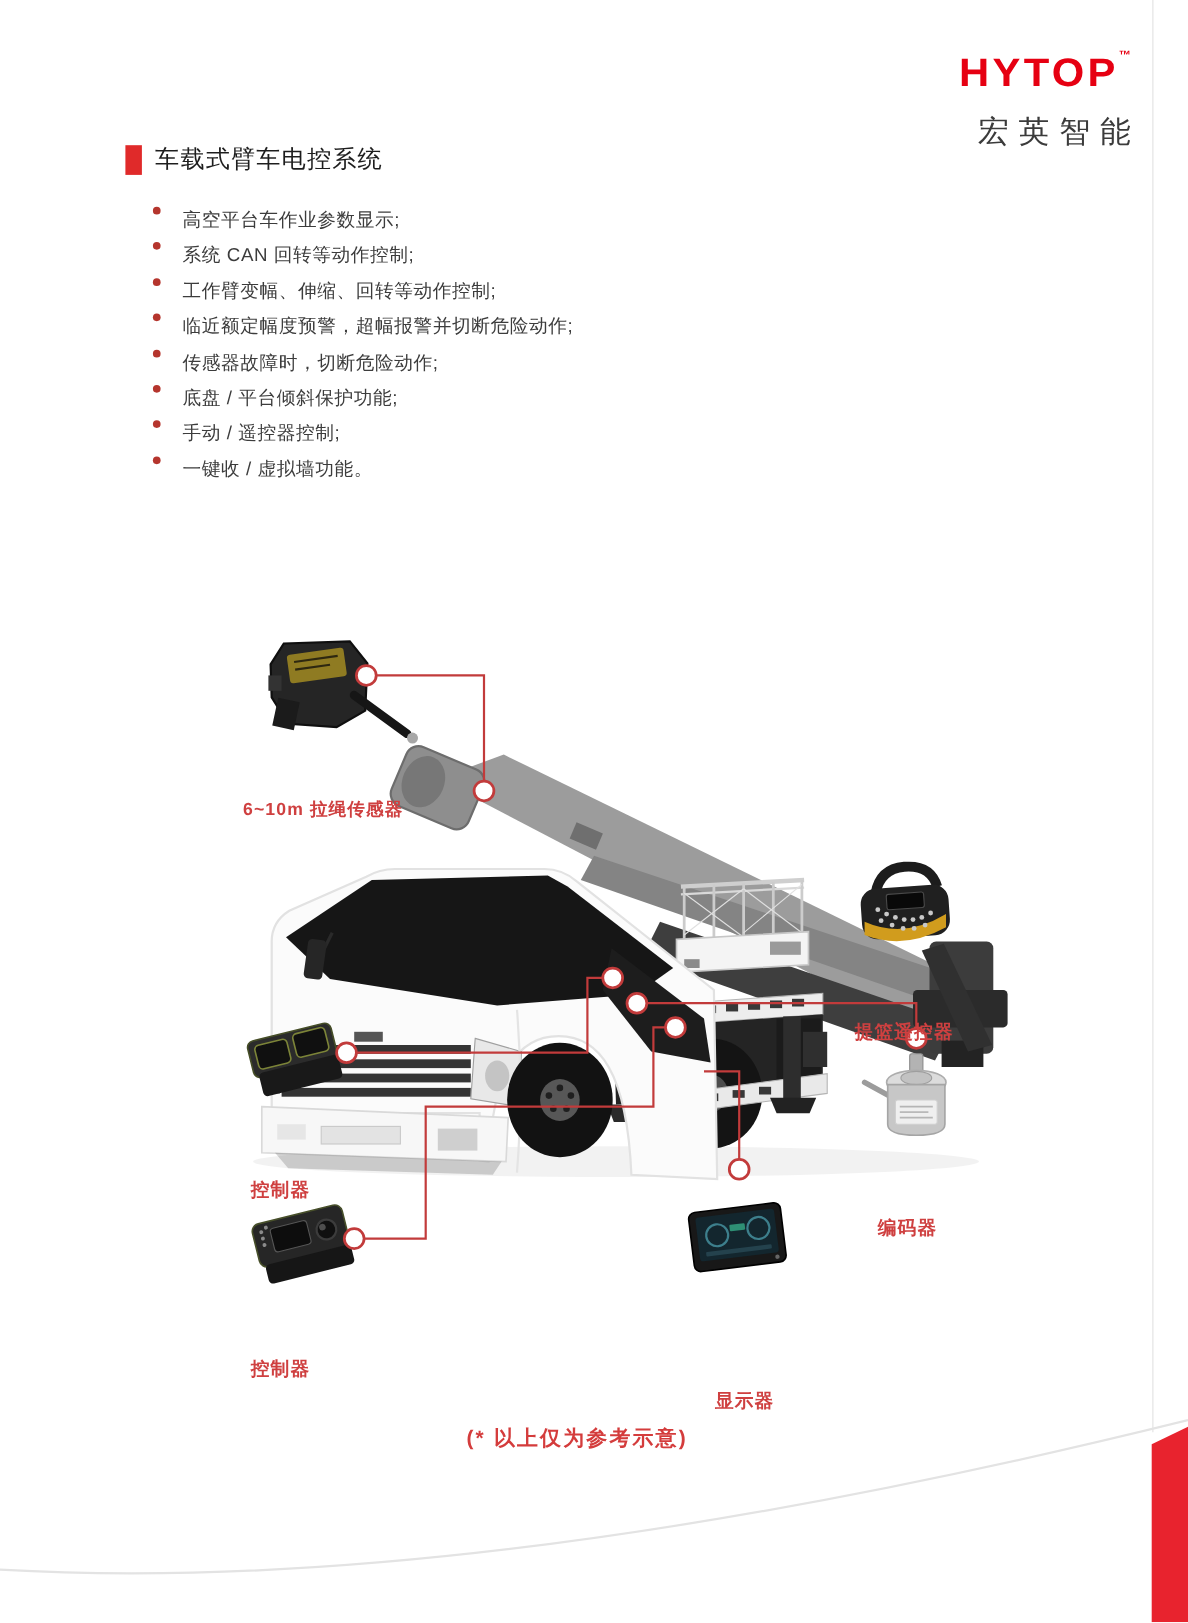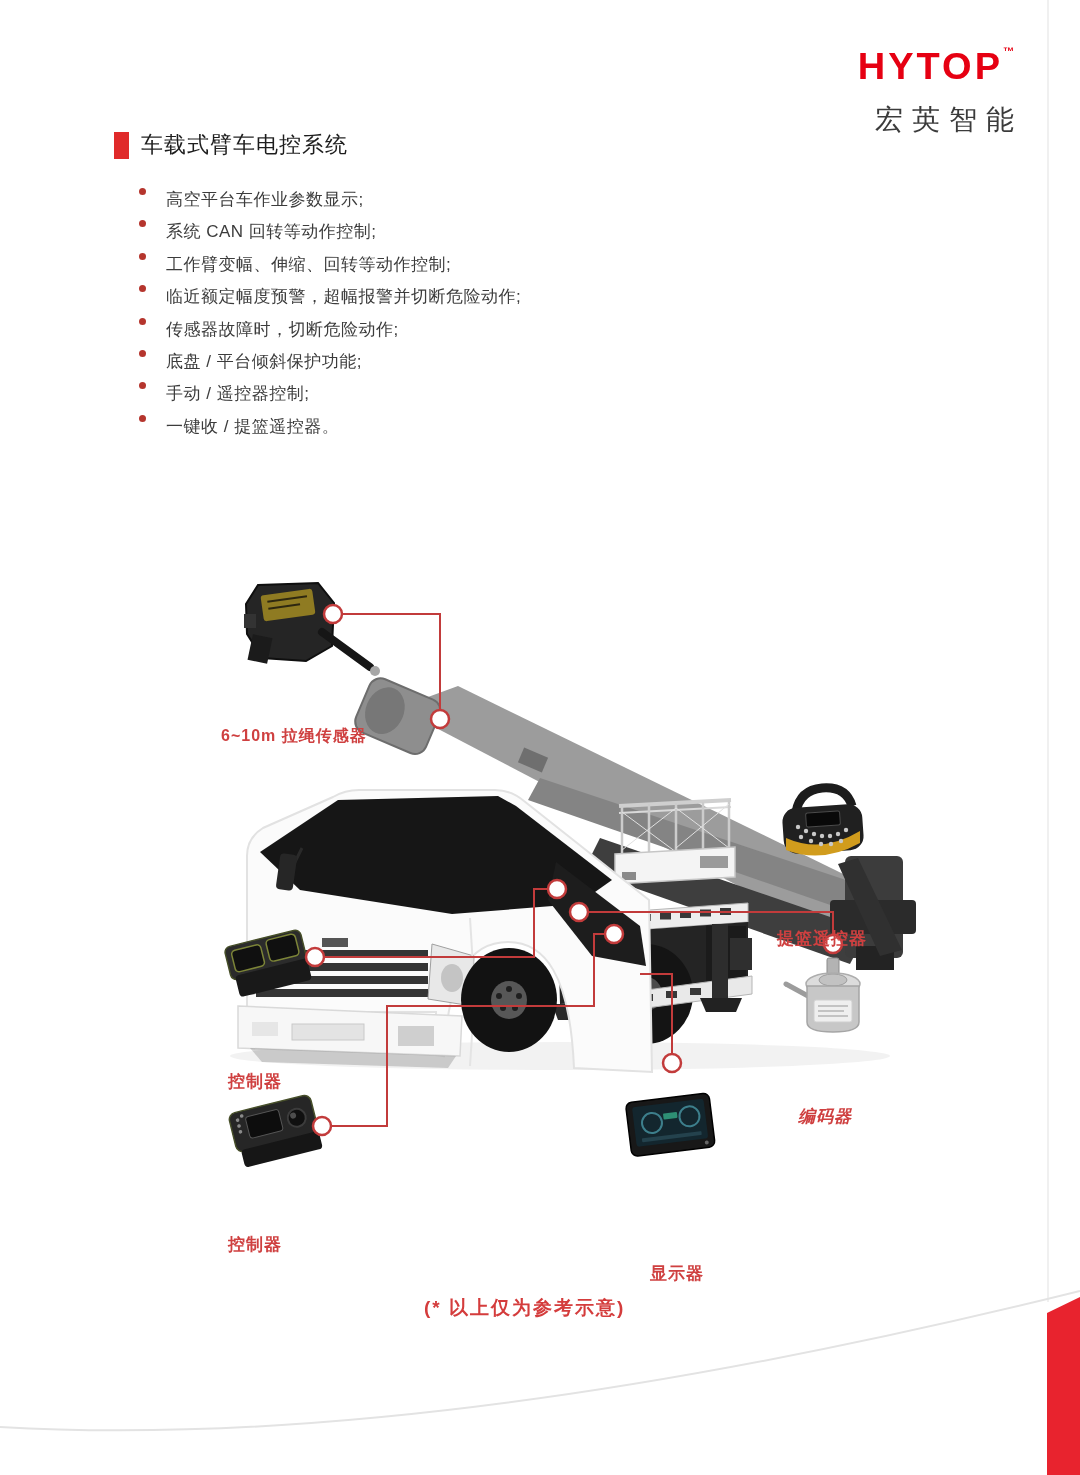--- a/index.html
+++ b/index.html
@@ -8,7 +8,7 @@
     font-family:"Liberation Sans","DejaVu Sans",sans-serif;overflow:hidden;
   }
   
-  .logo{position:absolute;top:48px;right:66px;text-align:right;line-height:1;}
+  .logo{position:absolute;top:48px;right:52px;text-align:right;line-height:1;}
   .logo .brand{font-size:38px;font-weight:800;color:#e60012;letter-spacing:3px;display:inline-block;transform:scaleY(.95);}
   .logo .tm{font-size:11px;color:#e60012;vertical-align:top;position:relative;top:-2px;font-weight:700;}
   .logo .sub{margin-top:20px;font-size:28px;font-weight:400;color:#3b3b3b;letter-spacing:9px;margin-right:-9px;}

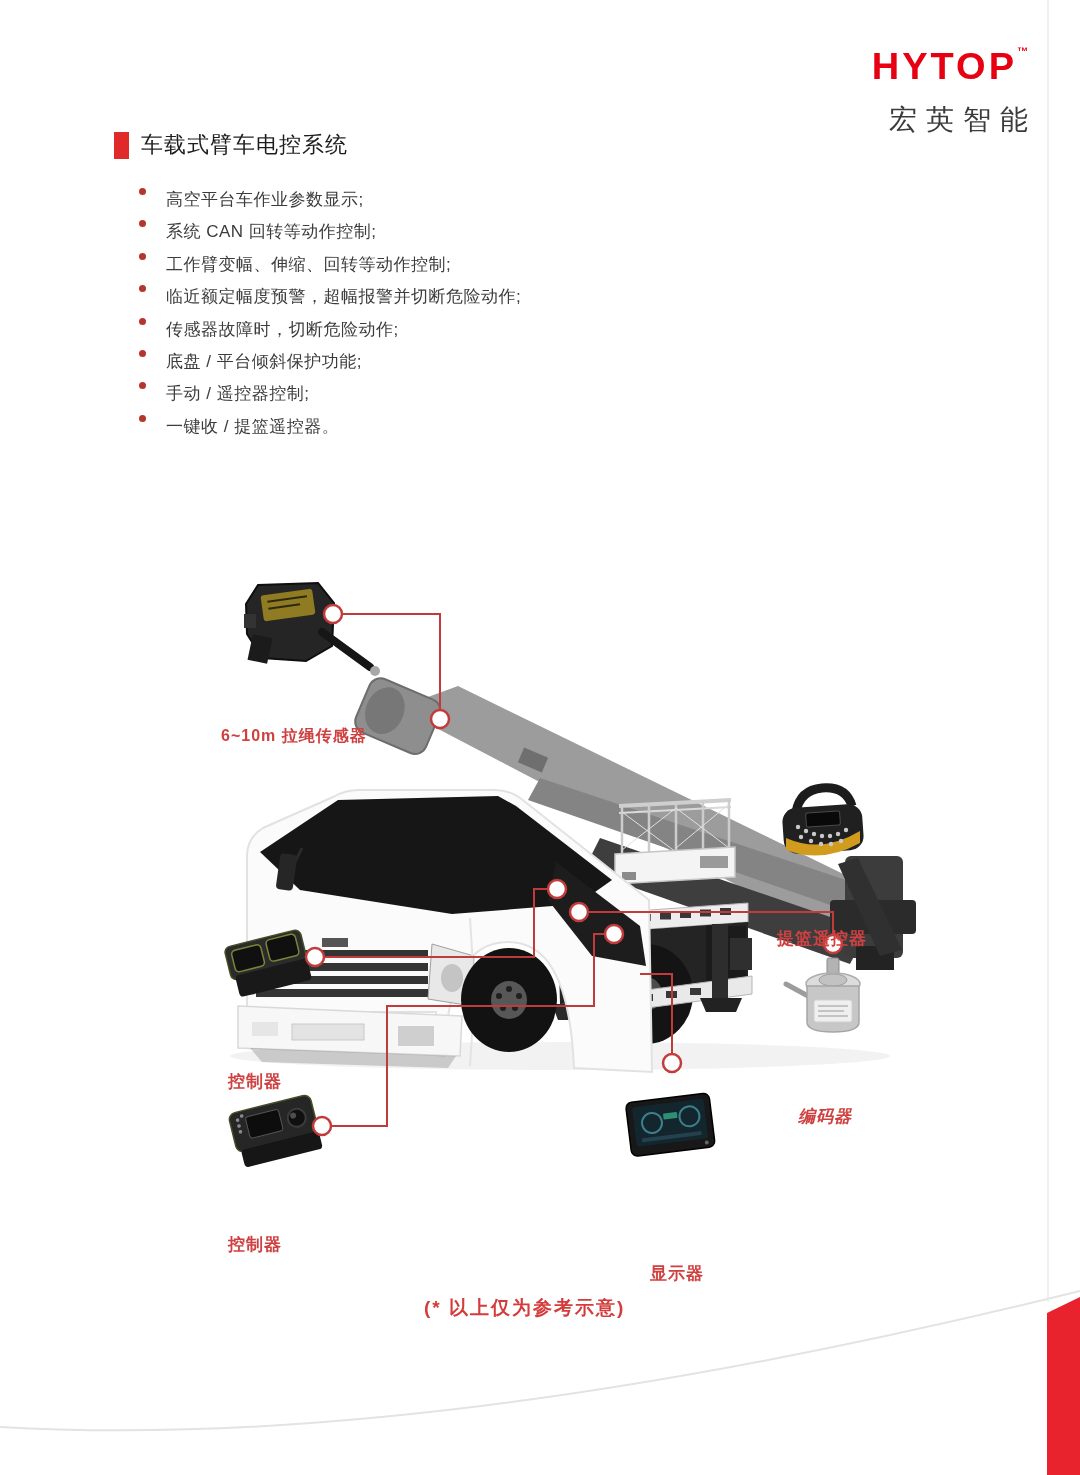--- a/index.html
+++ b/index.html
@@ -75,7 +75,7 @@
       </li>
     <li>
         <span class="dot"></span>
-        <span class="ftext">一键收 / 提篮遥控器。</span>
+        <span class="ftext">一键收 / 虚拟墙功能。</span>
       </li>
   </ul>
 

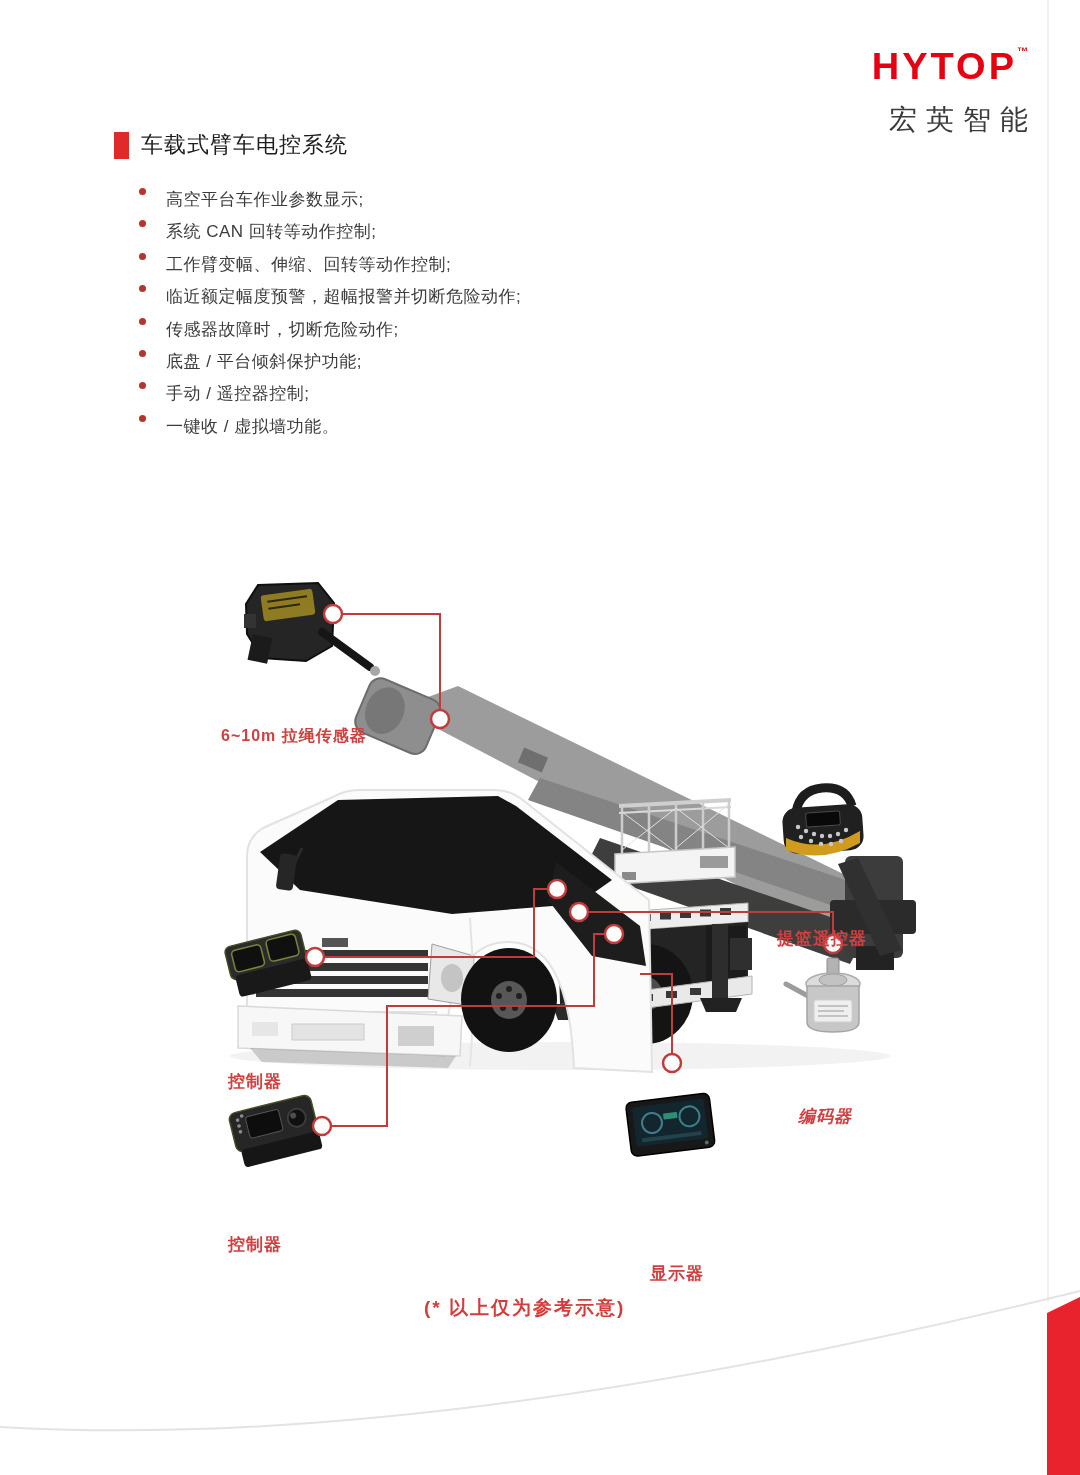--- a/index.html
+++ b/index.html
@@ -315,7 +315,7 @@
   <div class="dlabel" style="left:228px;top:1022px;">控制器</div>
   <div class="dlabel" style="left:228px;top:1185px;">控制器</div>
   <div class="dlabel" style="left:777px;top:879px;">提篮遥控器</div>
-  <div class="dlabel" style="left:798px;top:1057px;font-style:italic;">编码器</div>
+  <div class="dlabel" style="left:798px;top:1057px;">编码器</div>
   <div class="dlabel" style="left:650px;top:1214px;">显示器</div>
 
   <div class="footnote">(* 以上仅为参考示意)</div>

